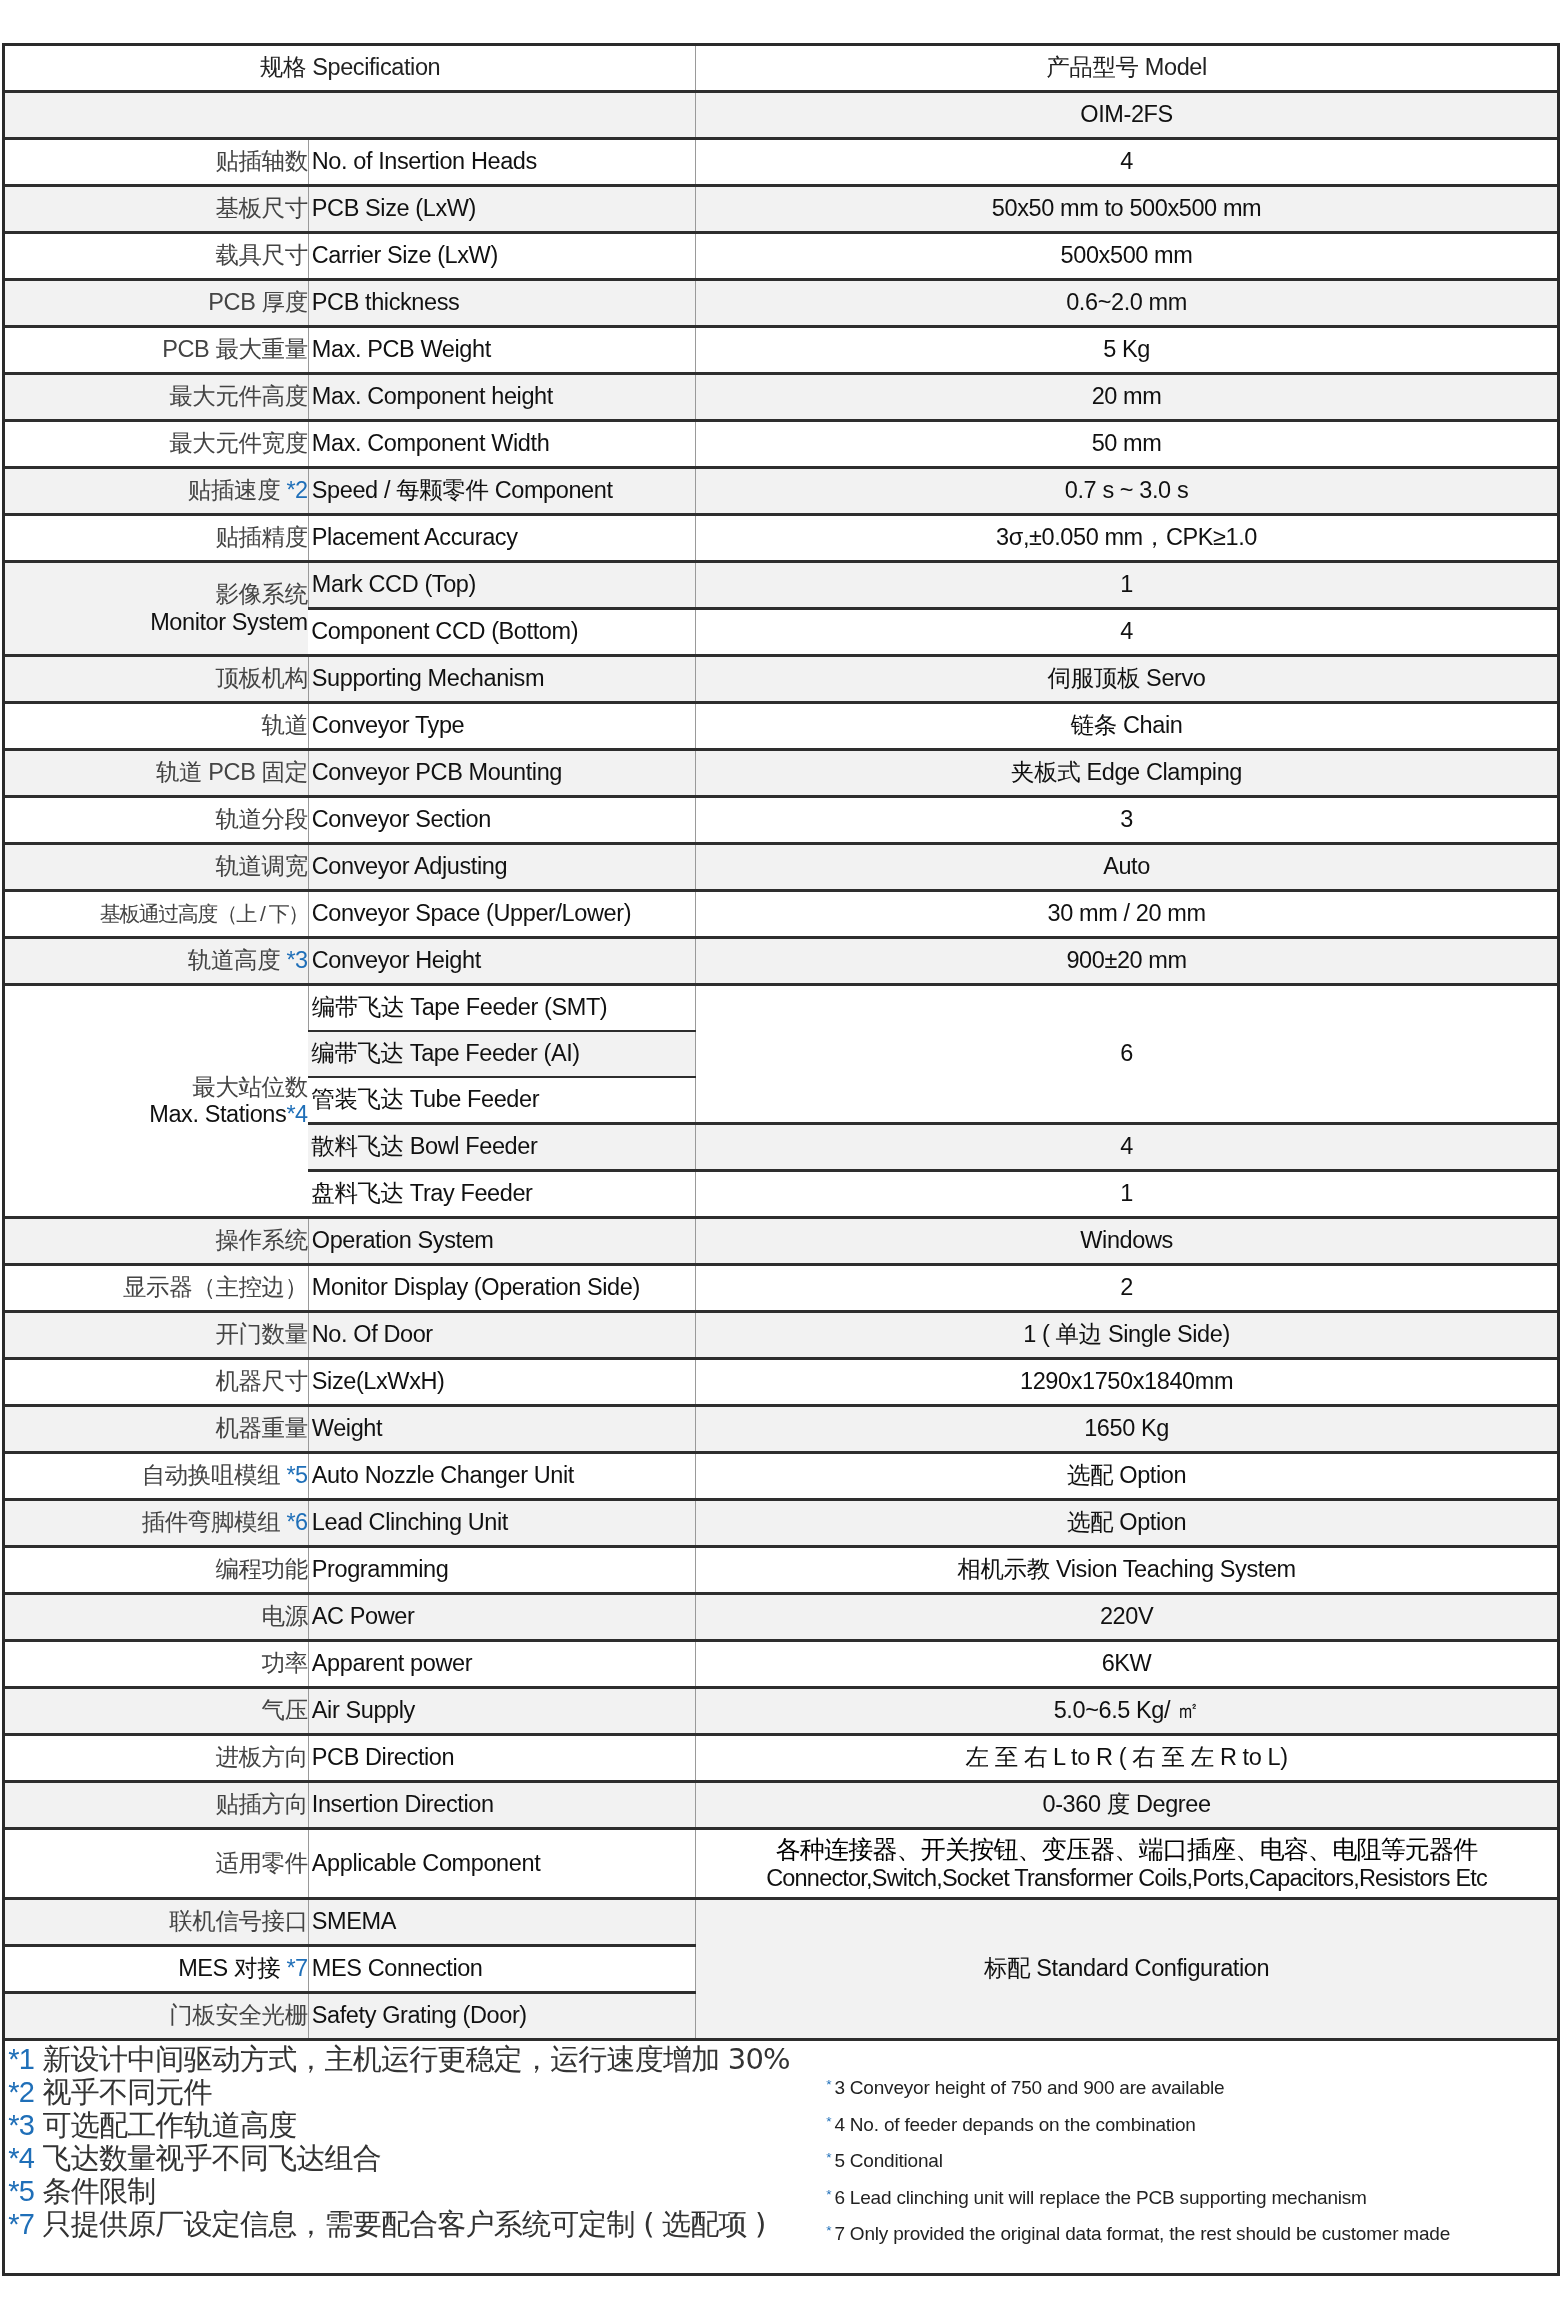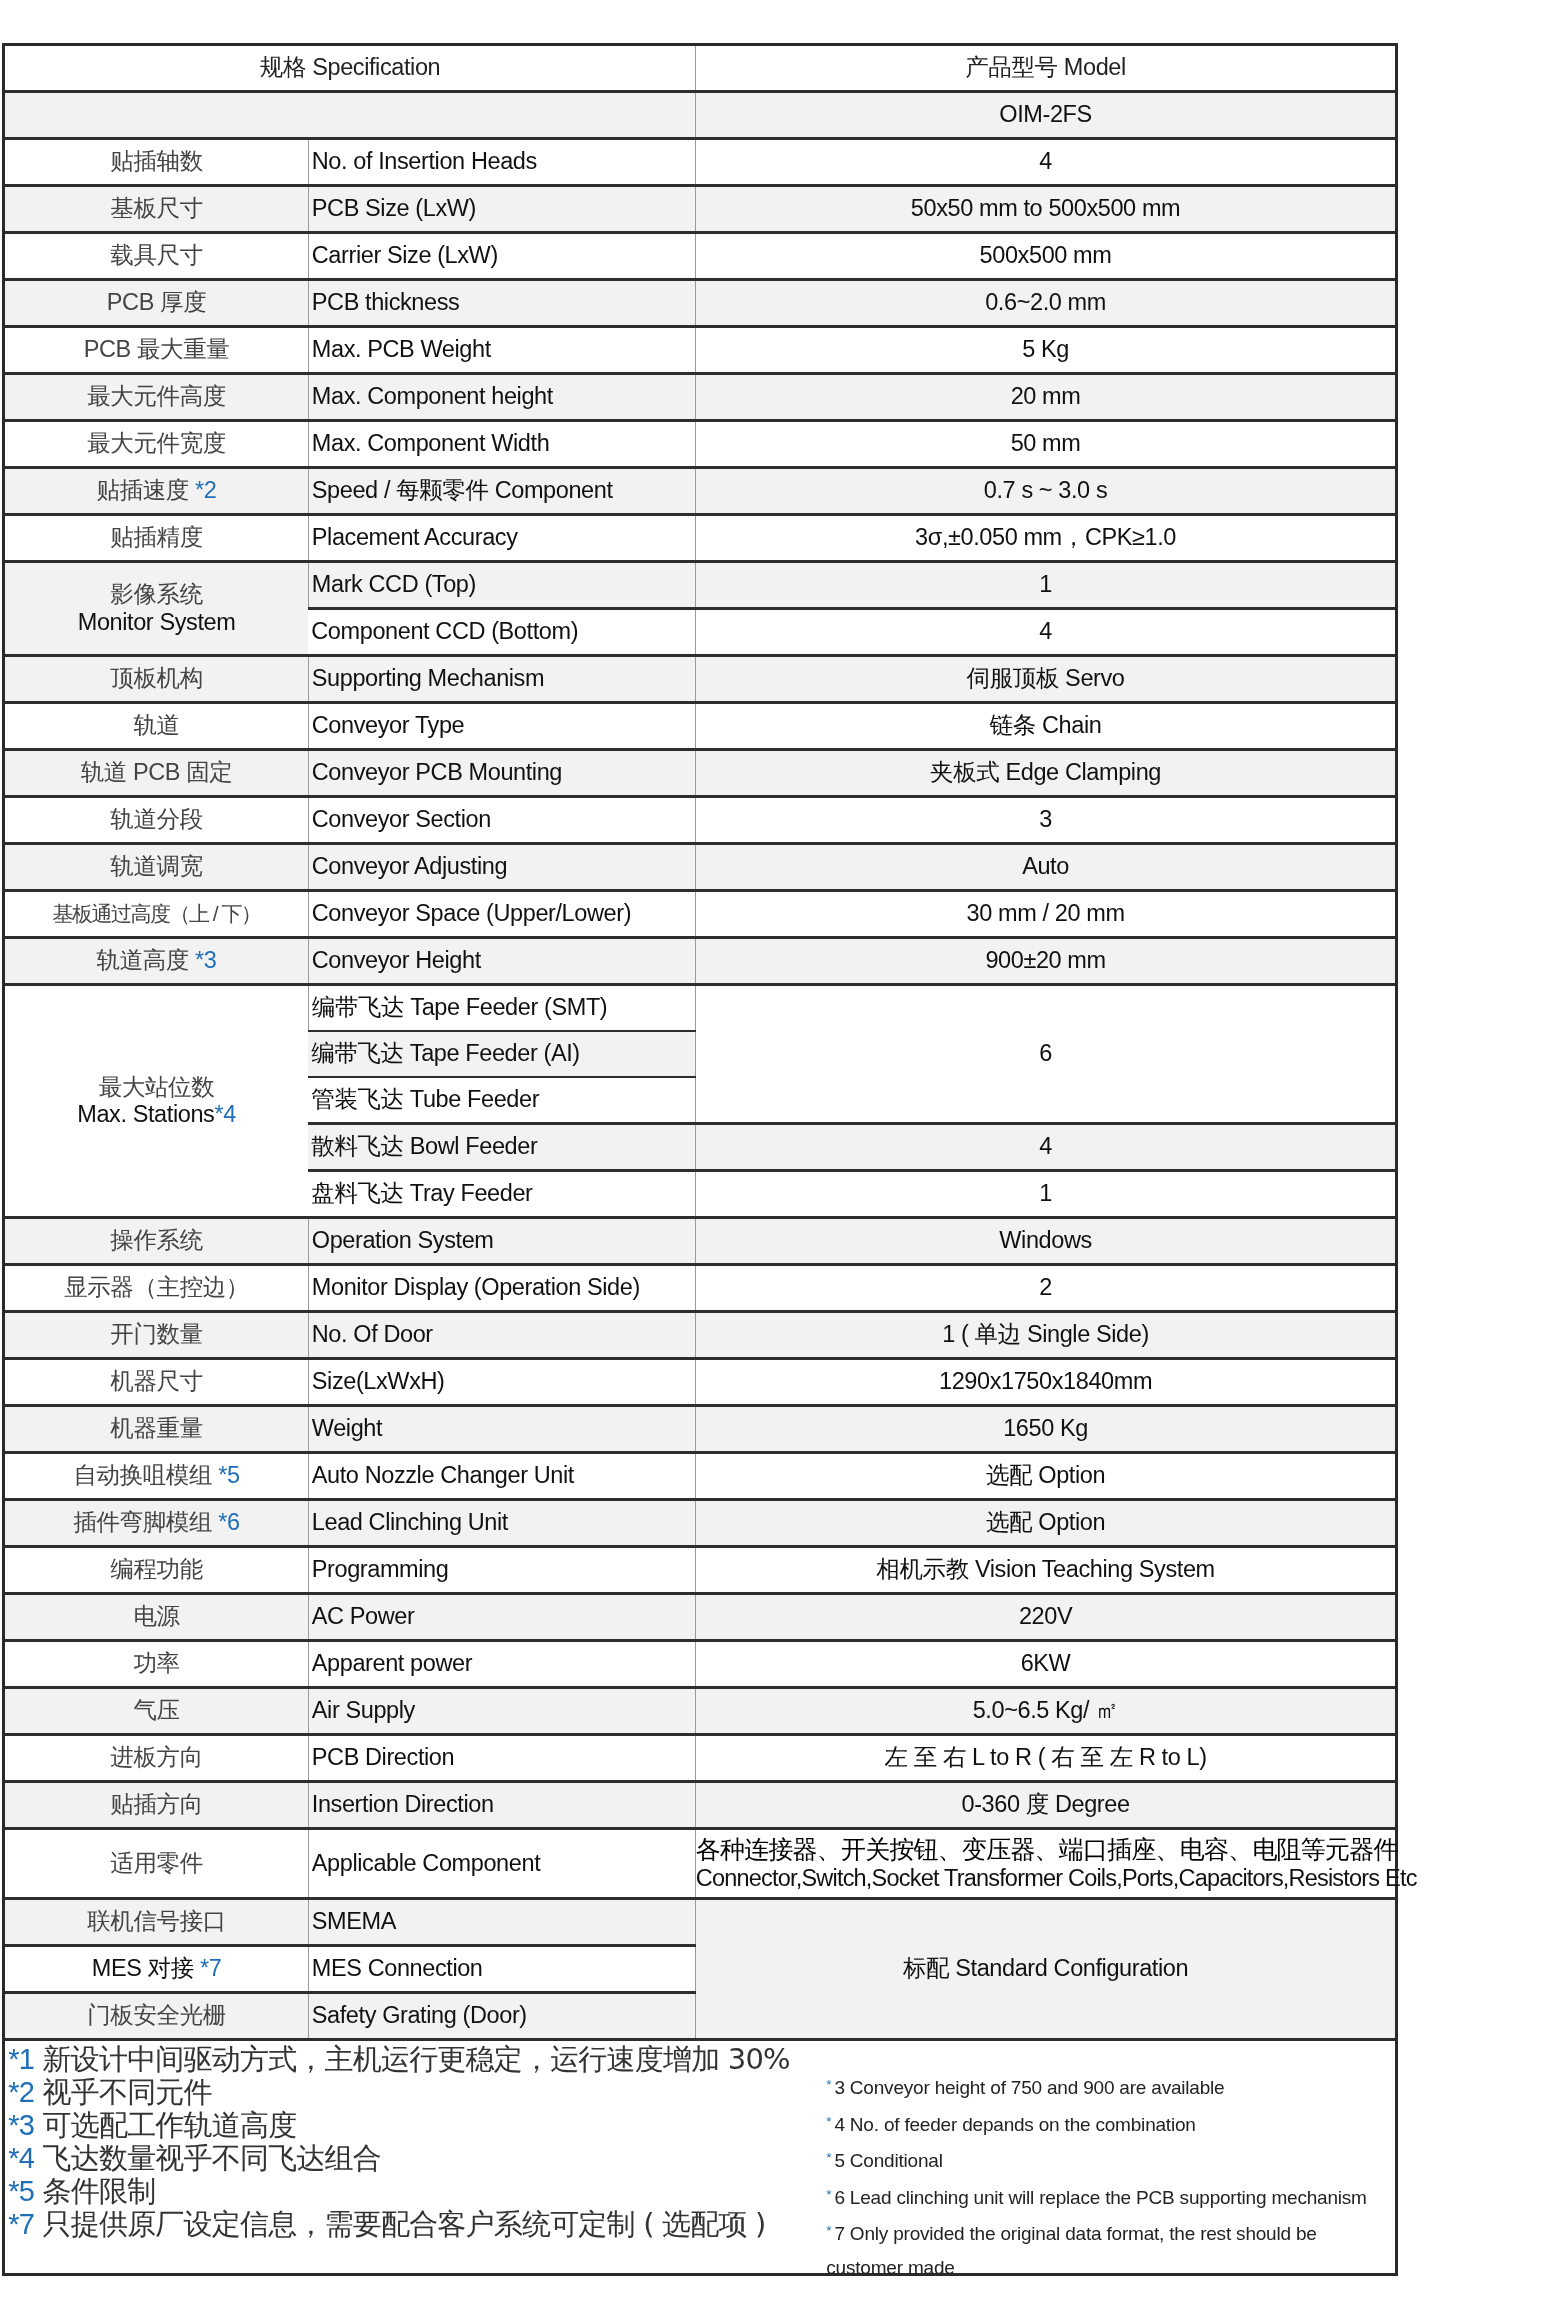--- a/index.html
+++ b/index.html
@@ -5,7 +5,7 @@
   html, body { margin: 0; padding: 0; background: #ffffff; }
   body { width: 1563px; height: 2319px; position: relative; overflow: hidden;
          font-family: "DejaVu Sans", "Liberation Sans", sans-serif; color: #222; }
-  .sheet { position: absolute; left: 2.3px; top: 43px; width: 1396px;
+  .sheet { position: absolute; left: 2.3px; top: 43px; width: 1558px;
            border: 3px solid #2a2a2a; box-sizing: border-box; background: #fff; }
   table.spec { border-collapse: collapse; width: 100%; table-layout: fixed; }
   table.spec td { border-top: 3px solid #2e2e2e; border-left: 1.5px solid #9a9a9a;

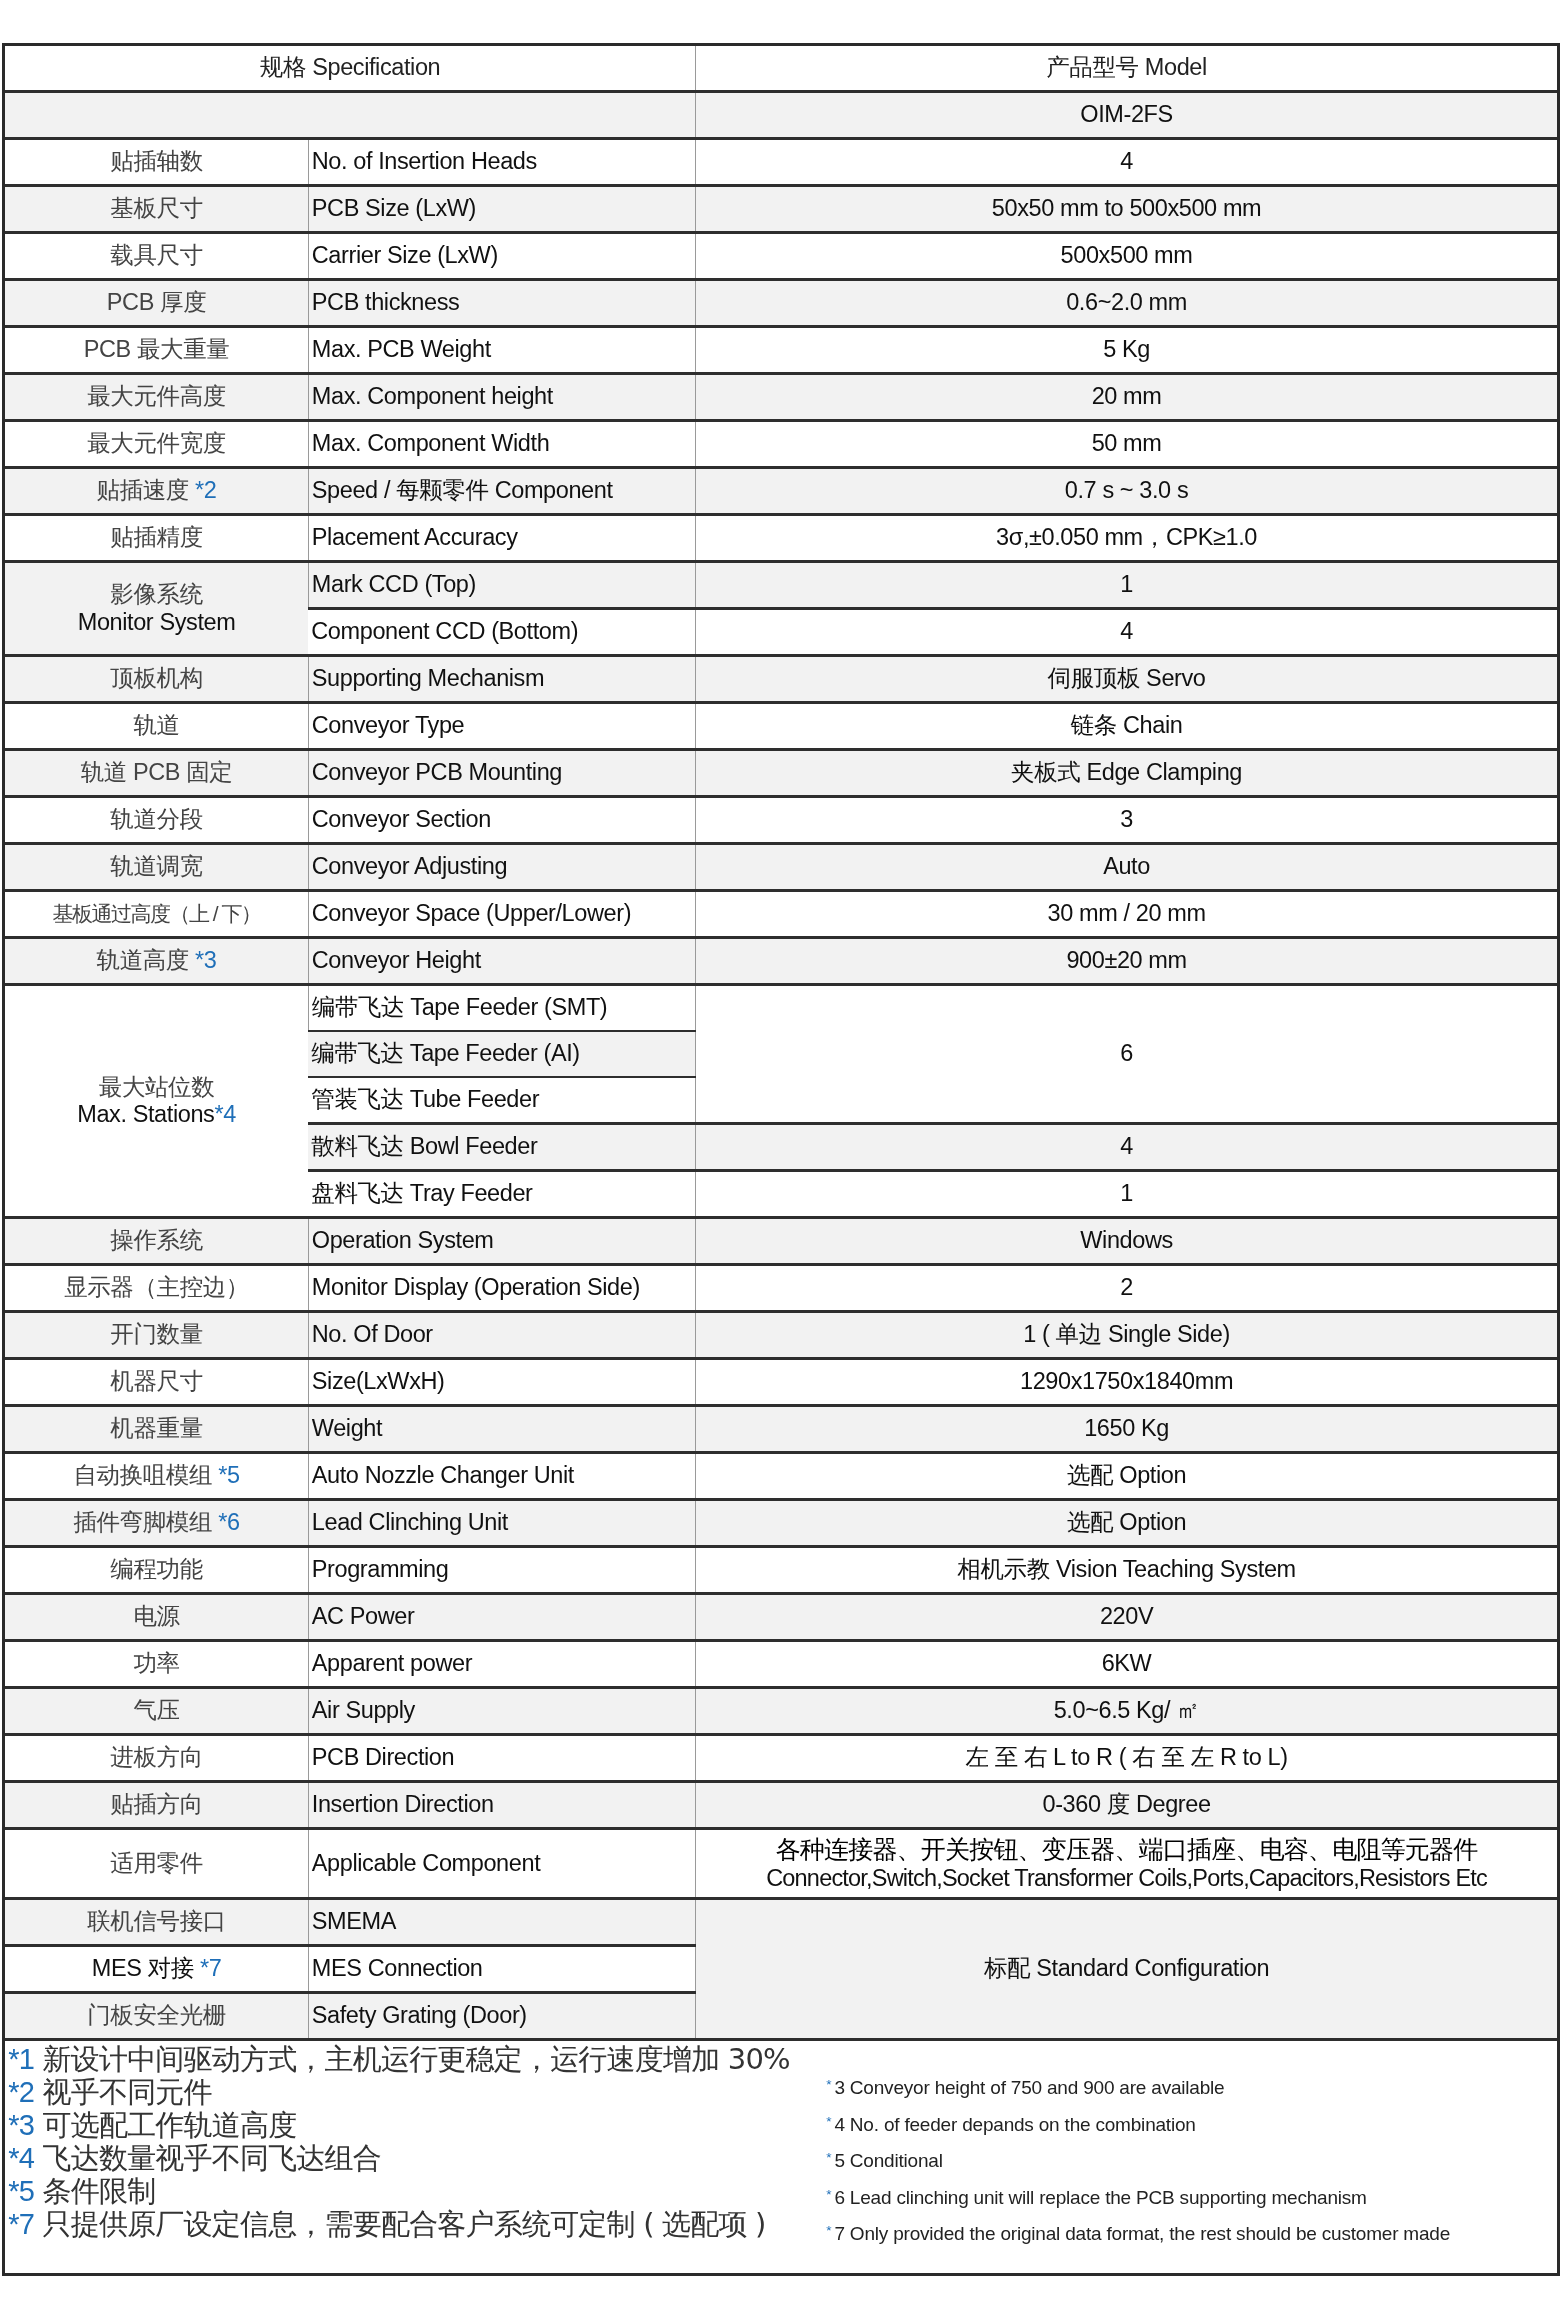--- a/index.html
+++ b/index.html
@@ -14,7 +14,7 @@
                   letter-spacing: -0.4px; }
   table.spec td:first-child { border-left: none; }
   table.spec tr:first-child td { border-top: none; }
-  .c-cn { text-align: center; color: #444; }
+  .c-cn { text-align: right; color: #444; }
   .c-en { text-align: left; padding-left: 3px !important; color: #111; }
   .c-val { text-align: center; color: #111; }
   .bg-w td { background: #ffffff; }

